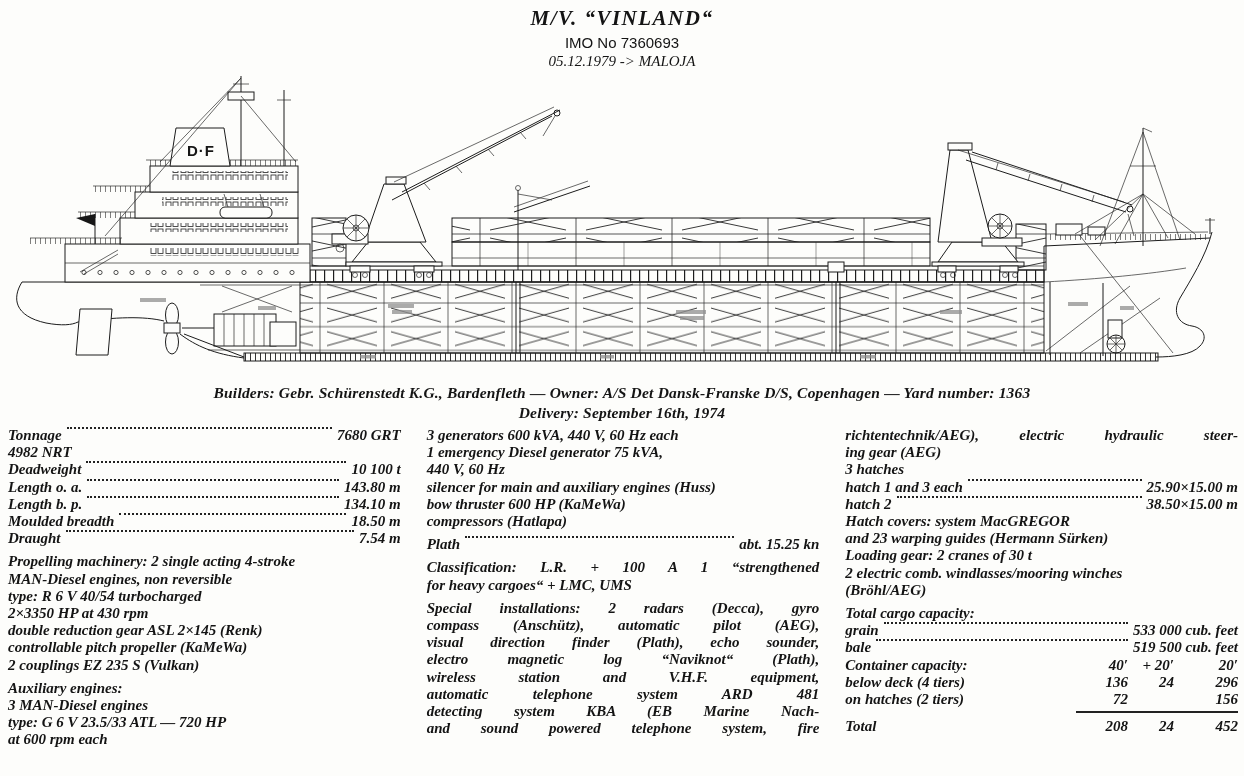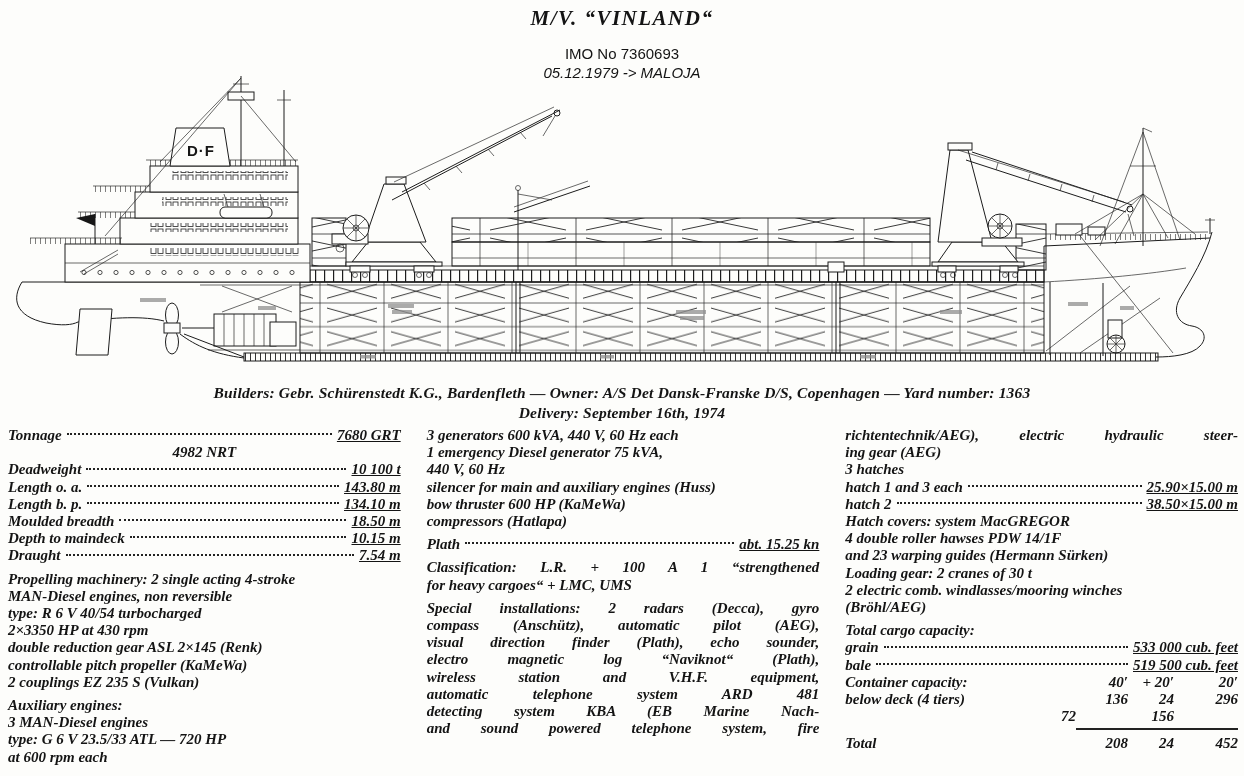--- a/index.html
+++ b/index.html
@@ -11,7 +11,7 @@
   
   .hdr{position:absolute; top:6px; left:0; width:100%; text-align:center;}
   .title{font-size:21px; font-weight:bold; font-style:italic; letter-spacing:1.5px;}
-  .imo{font-family:"Liberation Sans", sans-serif; font-size:15px; margin-top:14px;}
+  .imo{font-family:"Liberation Sans", sans-serif; font-size:15px; margin-top:3px;}
   .rename{font-family:Liberation Sans, sans-serif; font-size:15px; font-style:italic; margin-top:2px;}
   
   .draw{position:absolute; top:66px; left:0;}

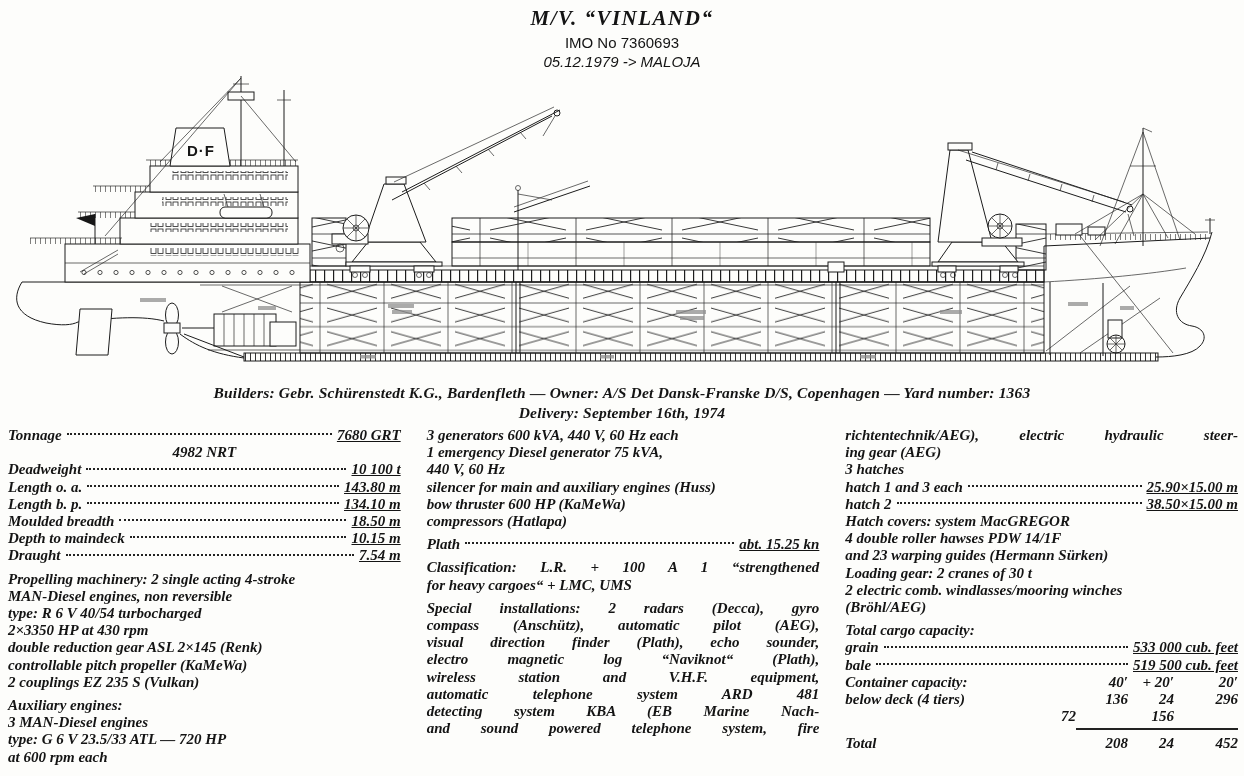--- a/index.html
+++ b/index.html
@@ -12,7 +12,7 @@
   .hdr{position:absolute; top:6px; left:0; width:100%; text-align:center;}
   .title{font-size:21px; font-weight:bold; font-style:italic; letter-spacing:1.5px;}
   .imo{font-family:"Liberation Sans", sans-serif; font-size:15px; margin-top:3px;}
-  .rename{font-family:Liberation Sans, sans-serif; font-size:15px; font-style:italic; margin-top:2px;}
+  .rename{font-family:Liberation Serif, serif; font-size:15px; font-style:italic; margin-top:2px;}
   
   .draw{position:absolute; top:66px; left:0;}
   svg{display:block;}

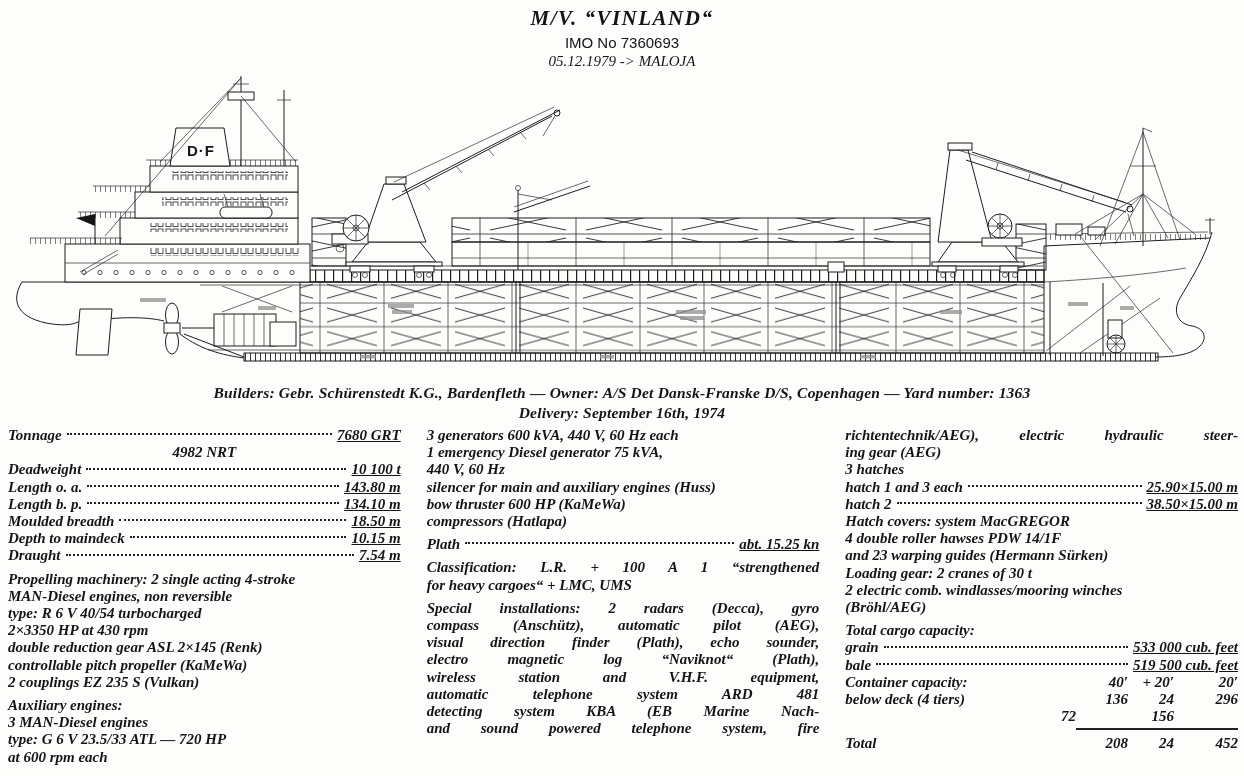--- a/index.html
+++ b/index.html
@@ -31,7 +31,7 @@
   .sp-line{white-space:nowrap;}
   .jline{white-space:normal; text-align:justify; text-align-last:justify;}
   .sp-gap{height:6px;}
-  .dotrow{display:flex; align-items:center;}
+  .dotrow{display:flex; align-items:flex-start;}
   .dr-label{white-space:nowrap;}
   .dr-dots{flex:1 1 auto; border-bottom:2px dotted #222; margin:0 5px 3px 5px; min-width:12px;}
   .dr-val{white-space:nowrap;text-decoration:underline;}

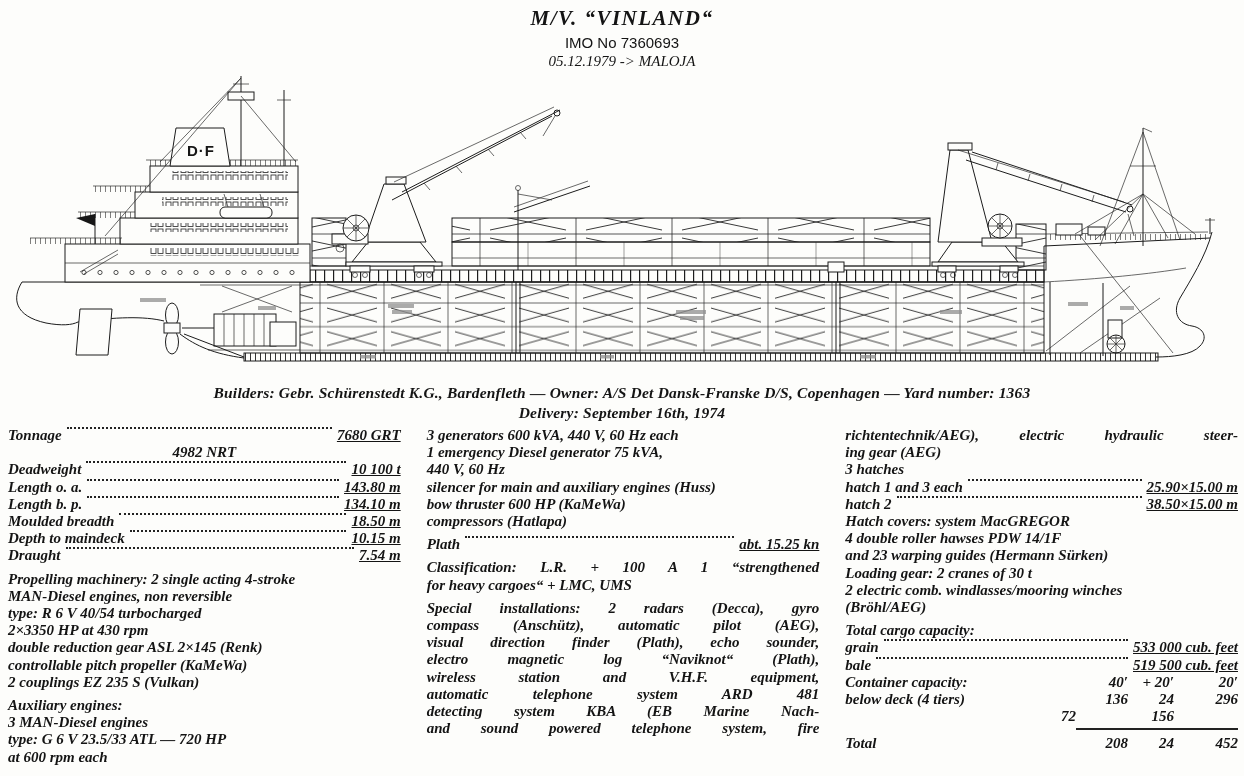--- a/index.html
+++ b/index.html
@@ -34,7 +34,7 @@
   .dotrow{display:flex; align-items:flex-start;}
   .dr-label{white-space:nowrap;}
   .dr-dots{flex:1 1 auto; border-bottom:2px dotted #222; margin:0 5px 3px 5px; min-width:12px;}
-  .dr-val{white-space:nowrap;text-decoration:underline;}
+  .dr-val{white-space:nowrap;}
   .sp-valrow{text-align:center;}
   .ct{display:grid; grid-template-columns:1fr 52px 46px 64px;}
   .ct-num{text-align:right;}

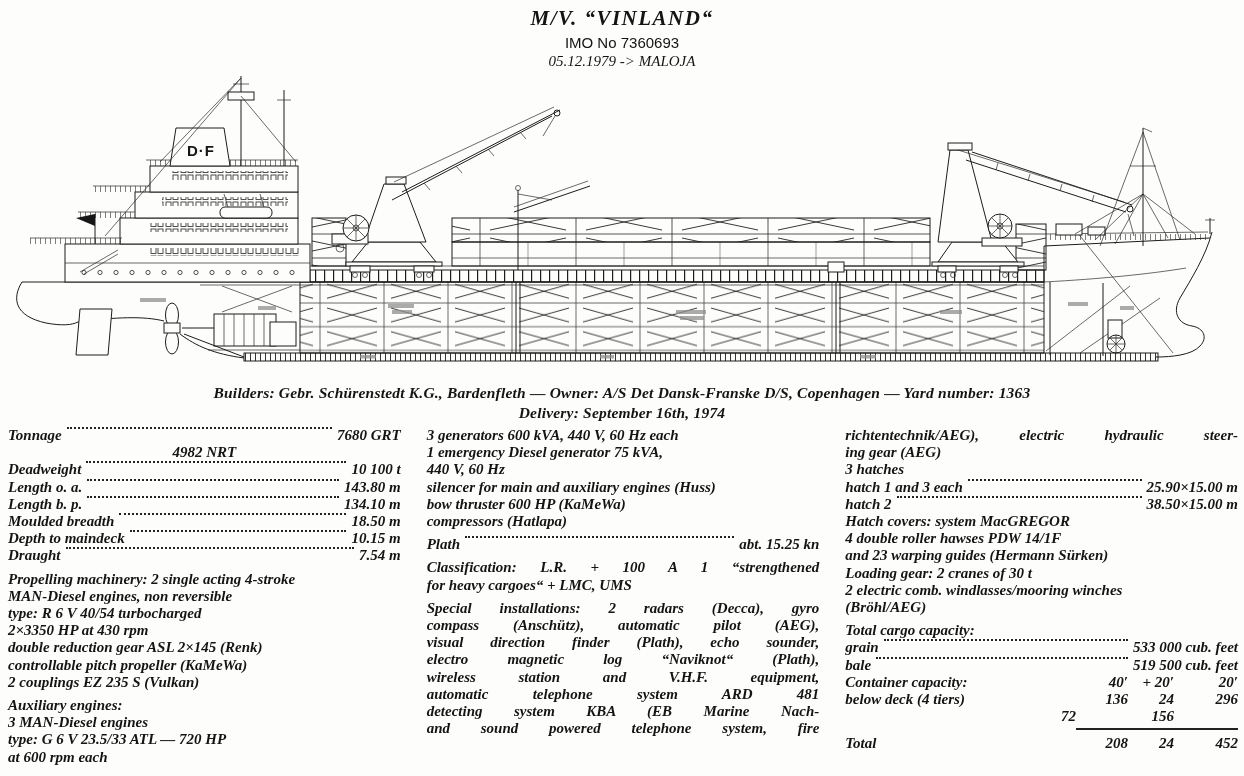--- a/index.html
+++ b/index.html
@@ -35,7 +35,7 @@
   .dr-label{white-space:nowrap;}
   .dr-dots{flex:1 1 auto; border-bottom:2px dotted #222; margin:0 5px 3px 5px; min-width:12px;}
   .dr-val{white-space:nowrap;}
-  .sp-valrow{text-align:center;}
+  .sp-valrow{text-align:left;}
   .ct{display:grid; grid-template-columns:1fr 52px 46px 64px;}
   .ct-num{text-align:right;}
   .ct-rule{grid-column:2/5; border-top:2px solid #222; margin-top:3px;}

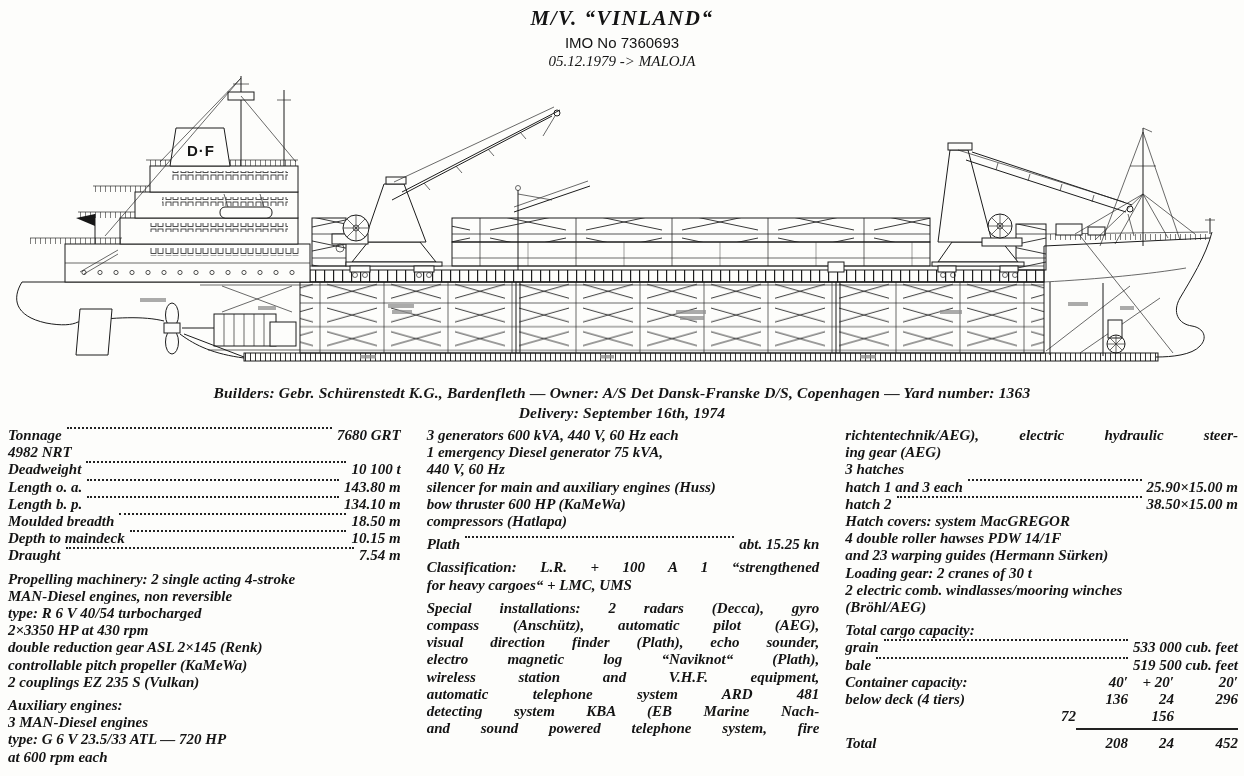--- a/index.html
+++ b/index.html
@@ -368,11 +368,6 @@
           <div class="dr-val">18.50 m</div>
         </div>
         <div class="dotrow">
-          <div class="dr-label">Depth to maindeck</div>
-          <div class="dr-dots"></div>
-          <div class="dr-val">10.15 m</div>
-        </div>
-        <div class="dotrow">
           <div class="dr-label">Draught</div>
           <div class="dr-dots"></div>
           <div class="dr-val">7.54 m</div>

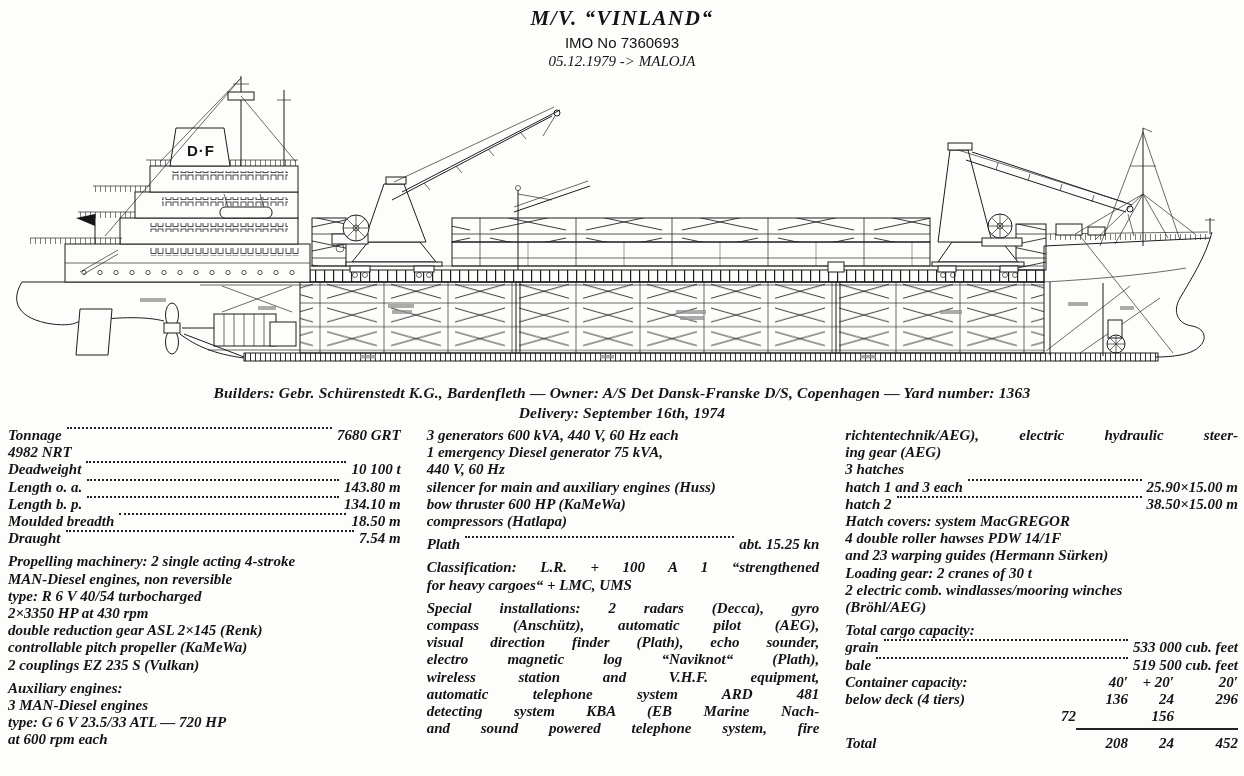--- a/index.html
+++ b/index.html
@@ -427,7 +427,6 @@
           <div class="dr-val">38.50×15.00 m</div>
         </div>
         <div class="sp-line">Hatch covers: system MacGREGOR</div>
-        <div class="sp-line">4 double roller hawses PDW 14/1F</div>
         <div class="sp-line">and 23 warping guides (Hermann Sürken)</div>
         <div class="sp-line">Loading gear: 2 cranes of 30 t</div>
         <div class="sp-line">2 electric comb. windlasses/mooring winches</div>

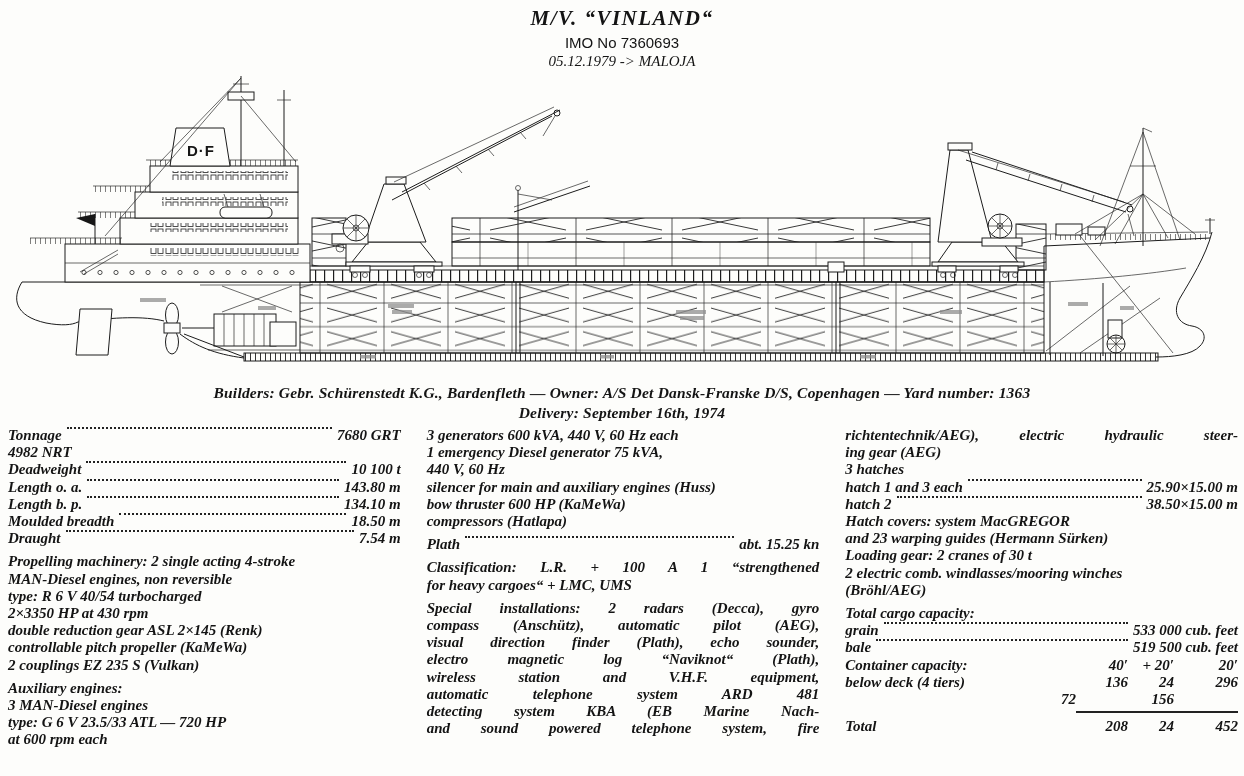--- a/index.html
+++ b/index.html
@@ -452,6 +452,7 @@
           <div class="ct-num">136</div>
           <div class="ct-num">24</div>
           <div class="ct-num">296</div>
+          <div class="ct-label">on hatches (2 tiers)</div>
           <div class="ct-num">72</div>
           <div class="ct-num"></div>
           <div class="ct-num">156</div>

